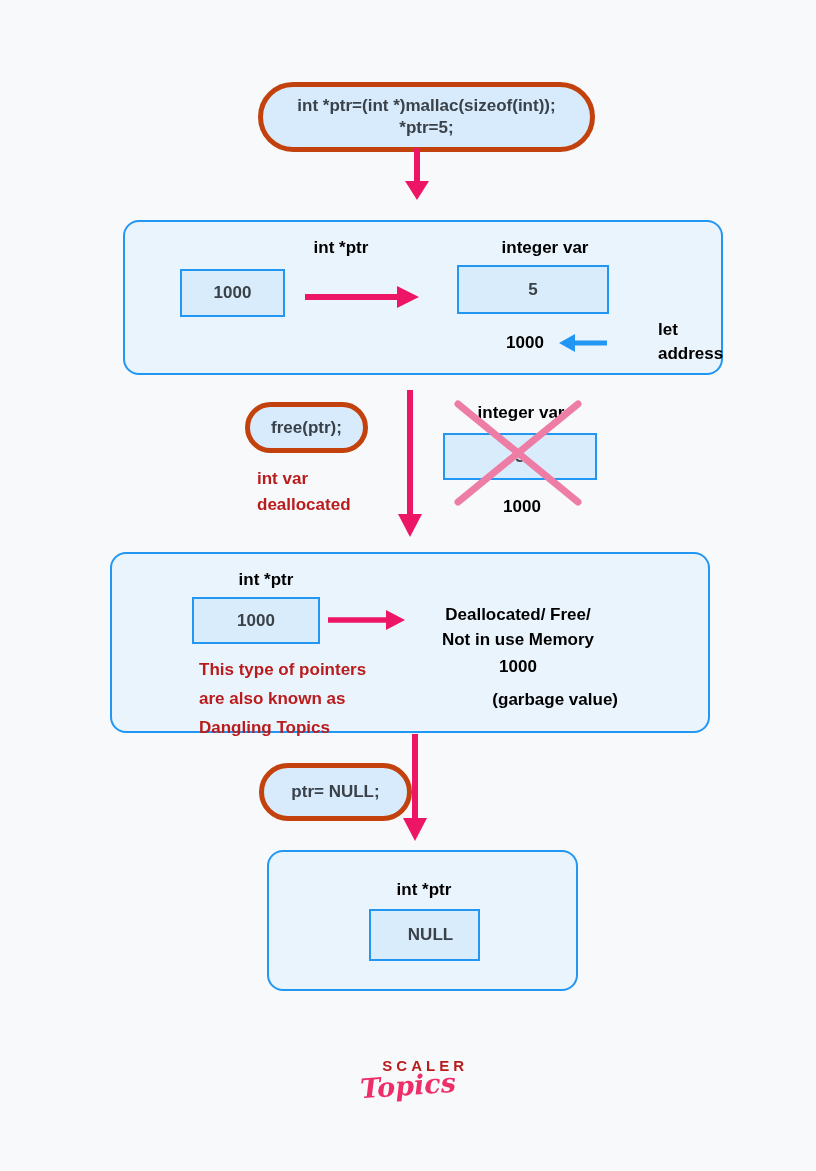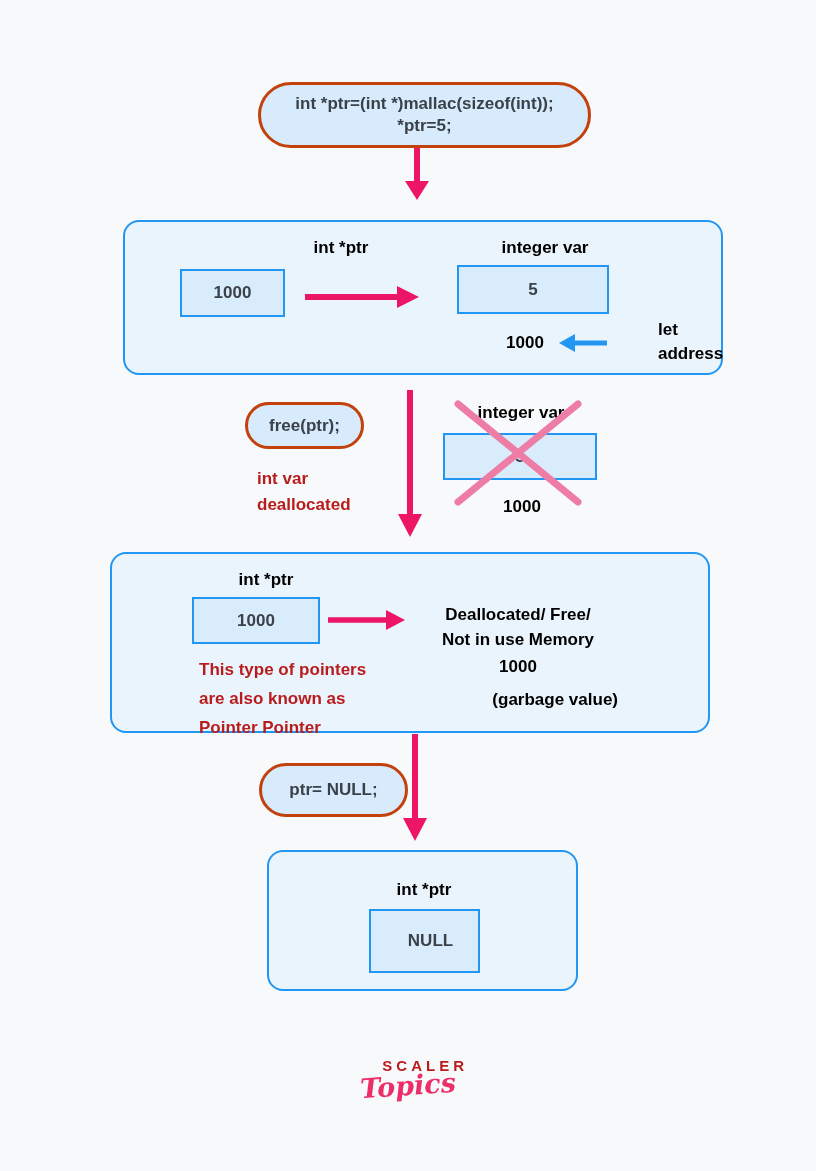--- a/index.html
+++ b/index.html
@@ -13,7 +13,7 @@
   .pill{
     position:absolute;display:flex;flex-direction:column;
     align-items:center;justify-content:center;
-    background:#d7ebfc;border:3px solid #c2410c;border-radius:40px;
+    background:#d7ebfc;border:5px solid #c2410c;border-radius:40px;
     font-size:17px;line-height:22px;text-align:right;color:#3a4149;
   }
   .bigbox{

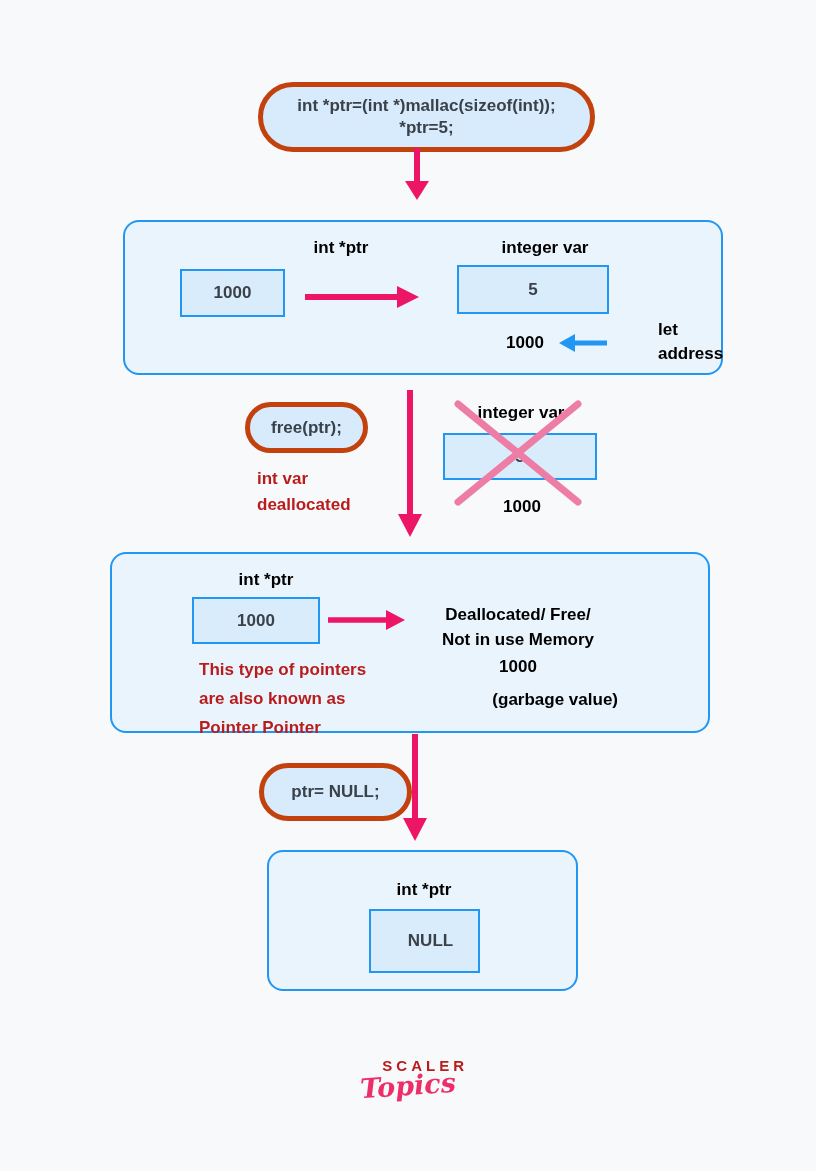--- a/index.html
+++ b/index.html
@@ -123,7 +123,7 @@
     <div class="note" style="left:87px;top:101px;">
       <div>This type of pointers</div>
       <div>are also known as</div>
-      <div>Pointer Pointer</div>
+      <div>Dangling Topics</div>
     </div>
   </div>
 

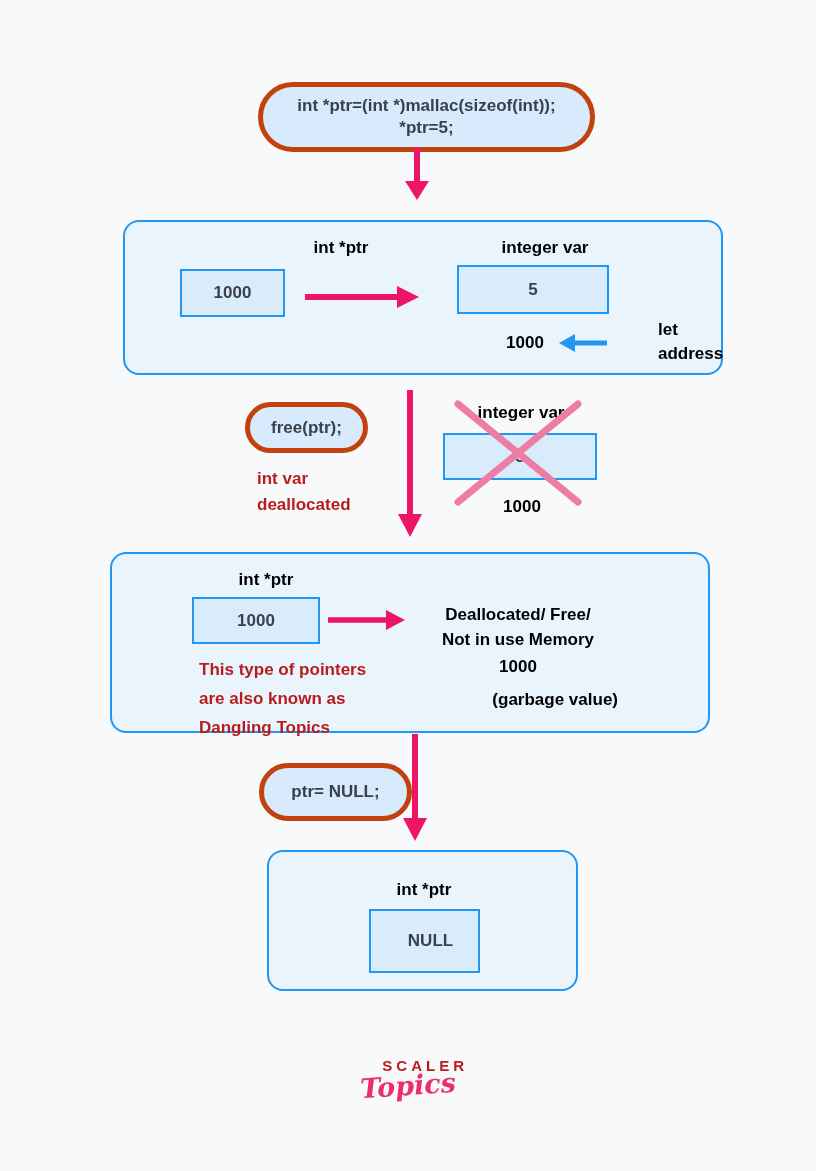--- a/index.html
+++ b/index.html
@@ -138,7 +138,7 @@
 
   <div class="bigbox" style="left:267px;top:850px;width:311px;height:141px;">
     <div class="lbl" style="left:95px;top:28px;width:120px;">int *ptr</div>
-    <div class="cell" style="left:100px;top:57px;width:111px;height:64px;padding-left:12px;">
+    <div class="cell" style="left:100px;top:57px;width:111px;height:52px;padding-left:12px;">
       <span>NULL</span>
     </div>
   </div>

